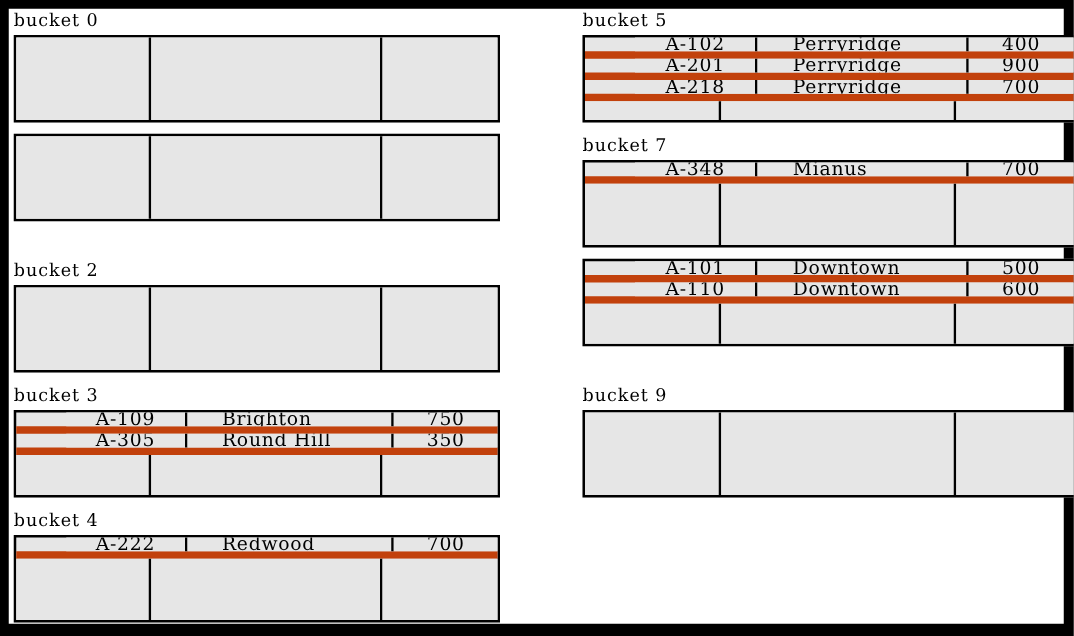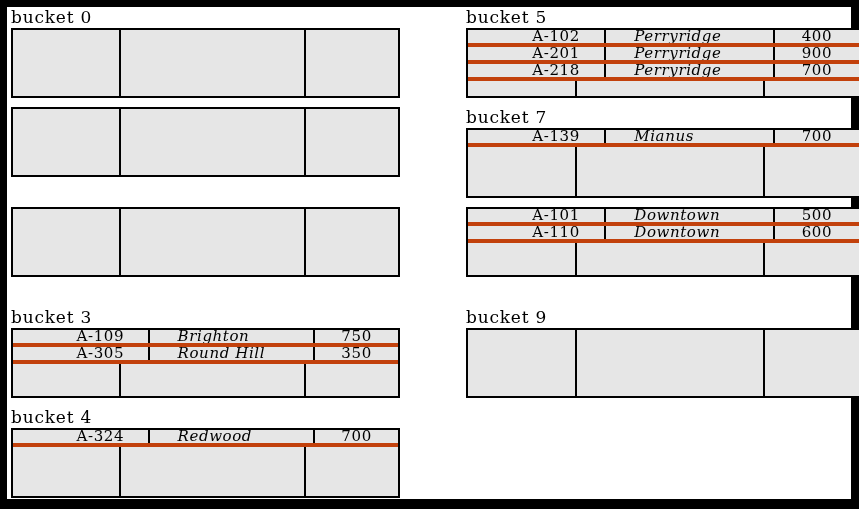--- a/index.html
+++ b/index.html
@@ -35,7 +35,7 @@
   }
   .bucket-label {
     height: 21px;
-    font-size: 17px;
+    font-size: 14px;
     line-height: 20px;
     letter-spacing: 0.8px;
     color: #000000;

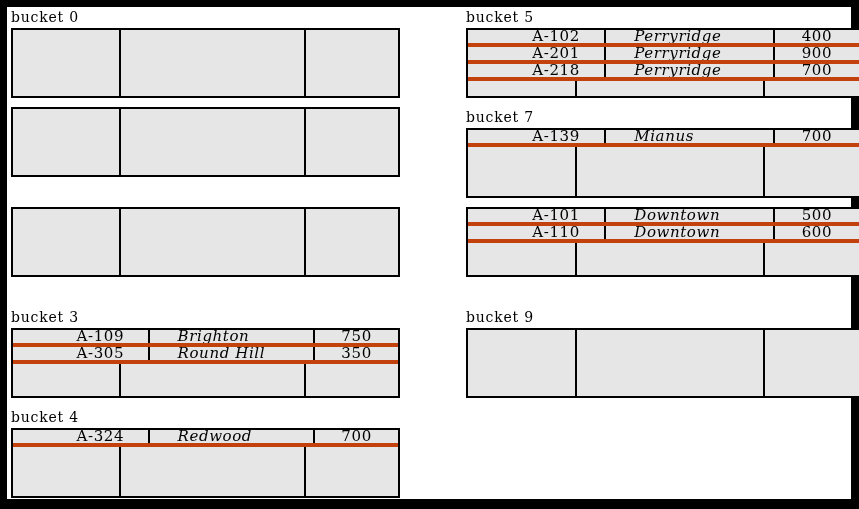--- a/index.html
+++ b/index.html
@@ -54,7 +54,7 @@
     flex: 0 0 auto;
     height: 17px;
     box-sizing: border-box;
-    border-bottom: 4px solid #c2410c;
+    border-bottom: 6px solid #c2410c;
     padding-left: 40px;
   }
   .bucket-empty {

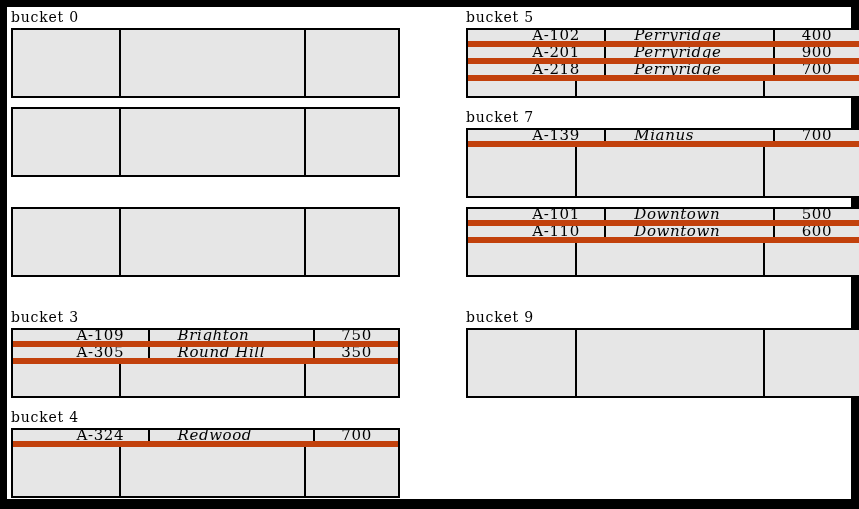--- a/index.html
+++ b/index.html
@@ -79,7 +79,6 @@
     border-right: 2px solid #000000;
     justify-content: flex-start;
     padding-left: 28px;
-    font-style: italic;
   }
   .c3 {
     width: 24%;

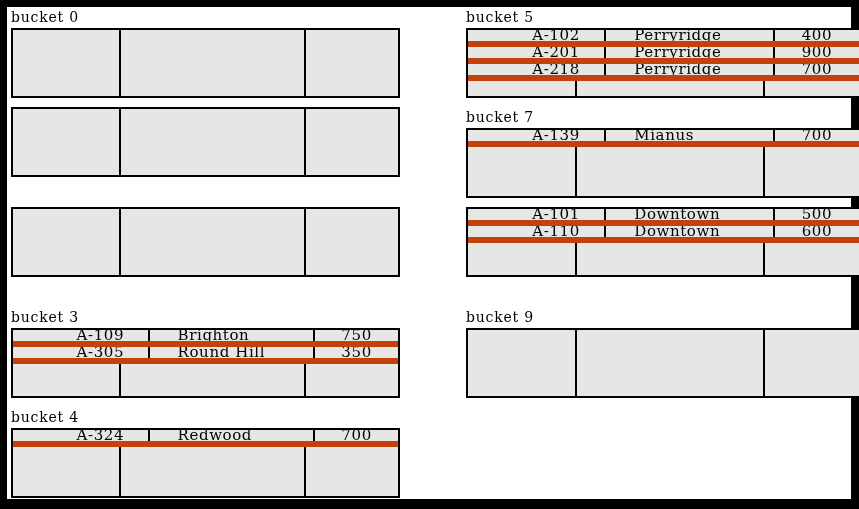--- a/index.html
+++ b/index.html
@@ -191,7 +191,7 @@
           <div class="bucket-label">bucket 7</div>
           <div class="bucket-box">
             <div class="bucket-row">
-              <div class="cell c1">A-139</div>
+              <div class="cell c1">A-348</div>
               <div class="cell c2">Mianus</div>
               <div class="cell c3">700</div>
             </div>

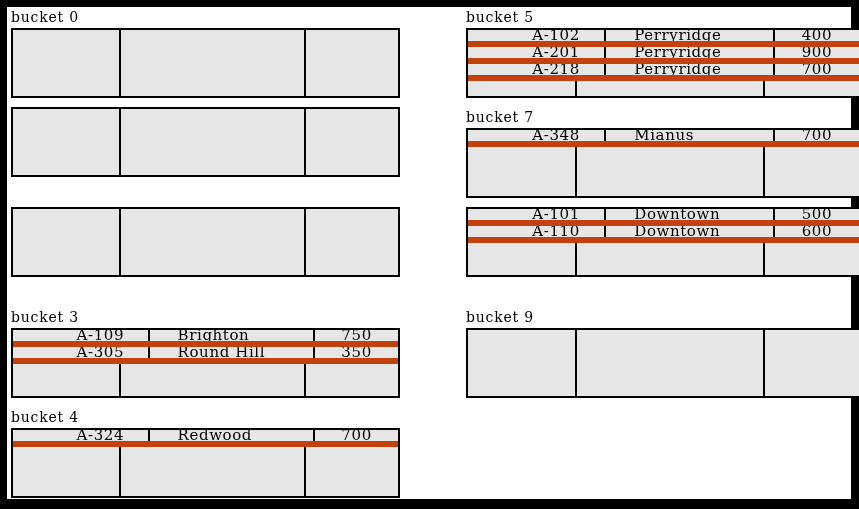--- a/index.html
+++ b/index.html
@@ -117,6 +117,7 @@
           </div>
         </div>
         <div class="bucket-section">
+          <div class="bucket-label">bucket 2</div>
           <div class="bucket-box">
             <div class="bucket-empty">
               <div class="cell c1"></div>

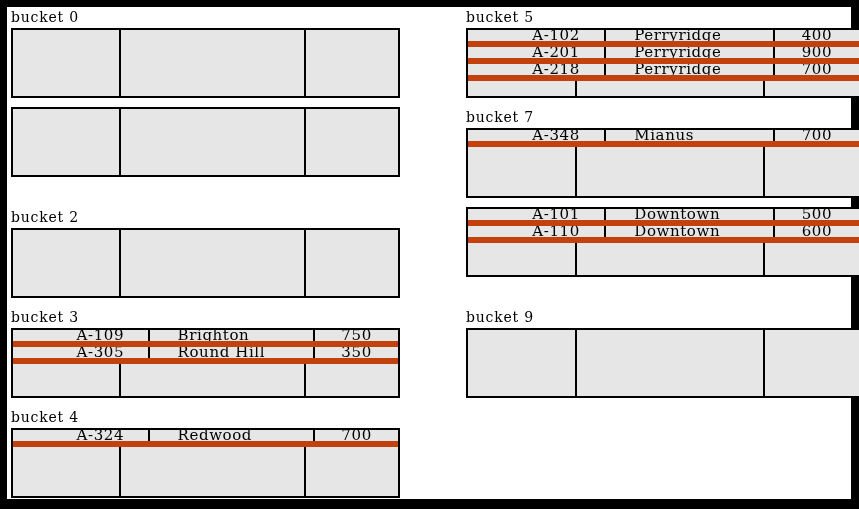--- a/index.html
+++ b/index.html
@@ -150,7 +150,7 @@
           <div class="bucket-label">bucket 4</div>
           <div class="bucket-box">
             <div class="bucket-row">
-              <div class="cell c1">A-324</div>
+              <div class="cell c1">A-222</div>
               <div class="cell c2">Redwood</div>
               <div class="cell c3">700</div>
             </div>

